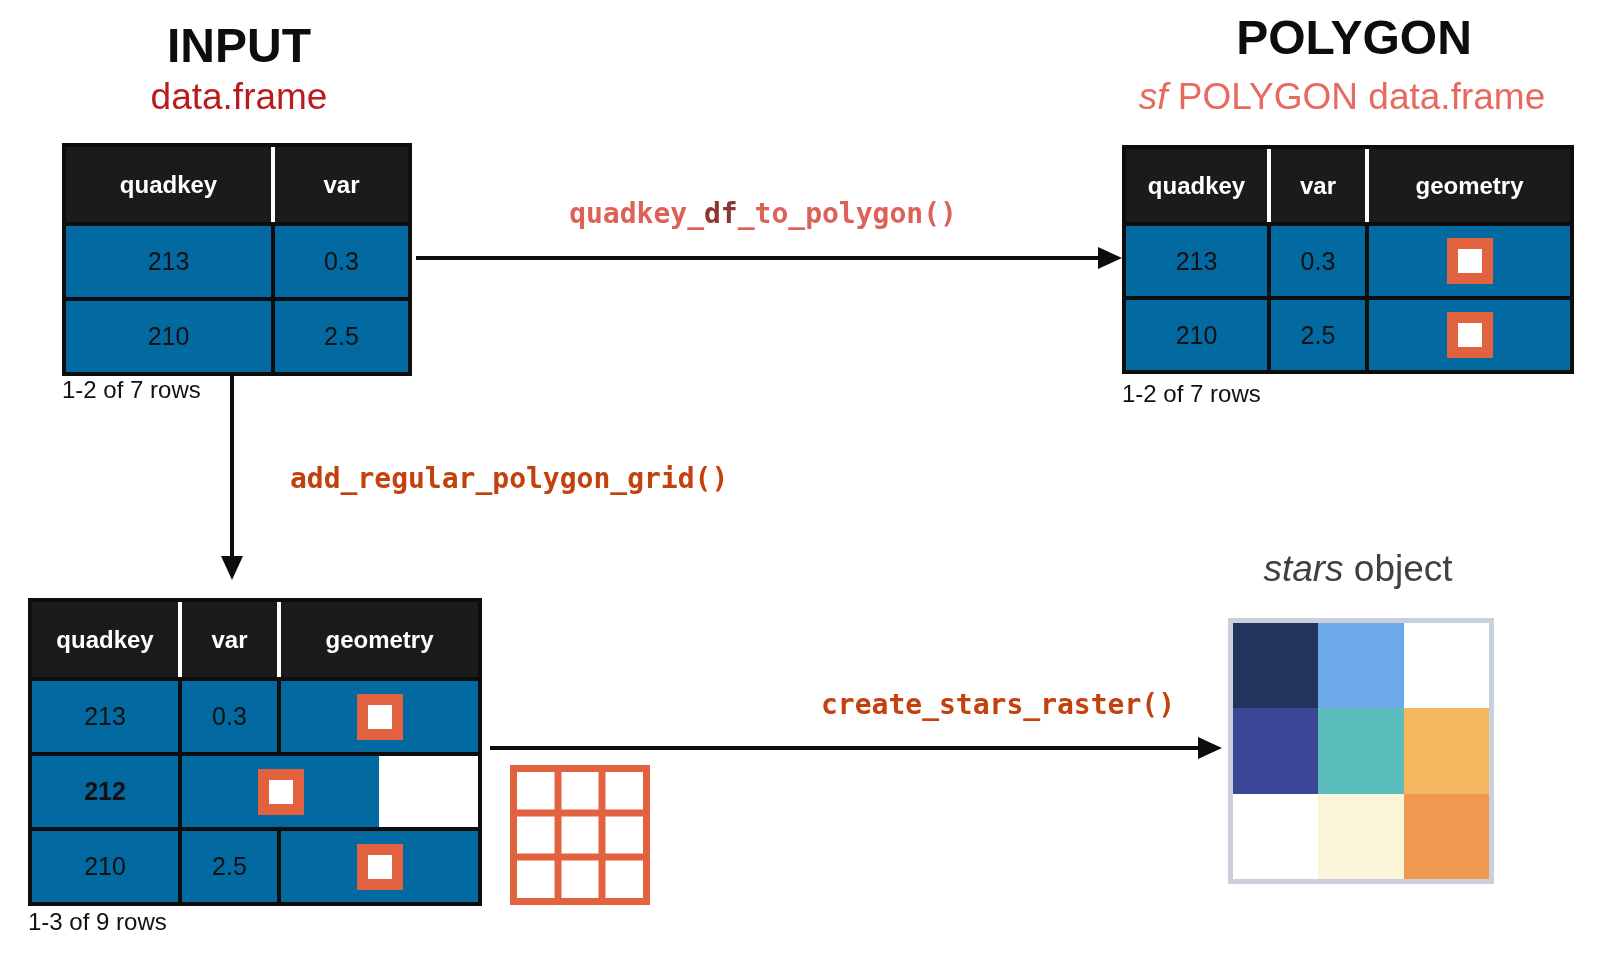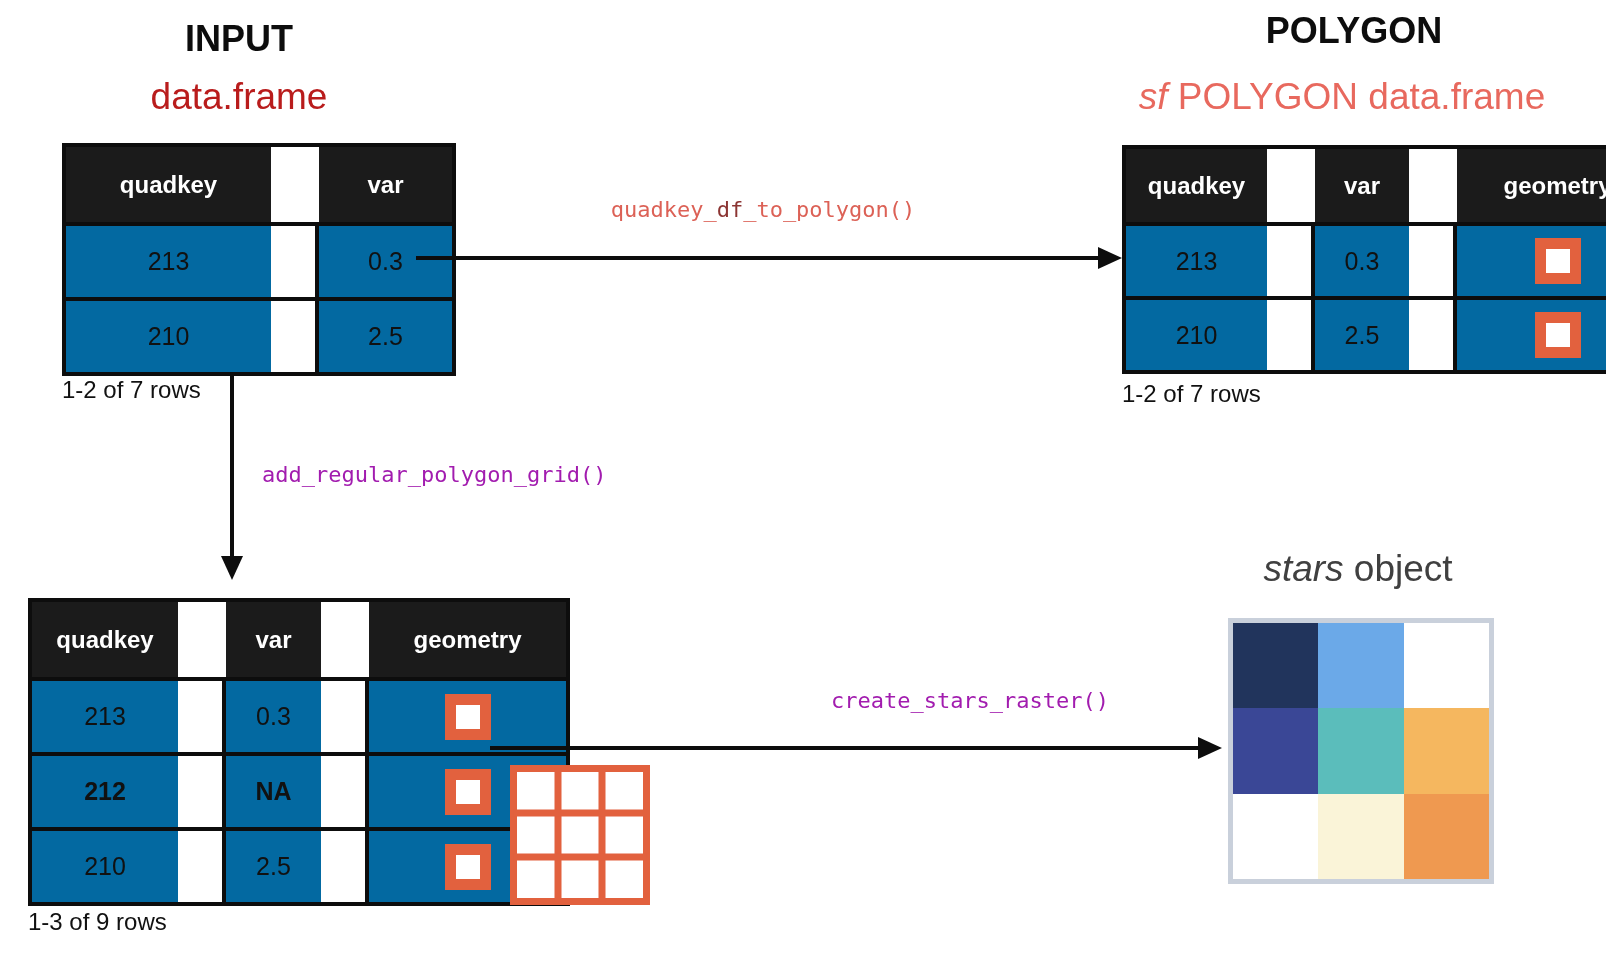--- a/index.html
+++ b/index.html
@@ -7,7 +7,7 @@
           font-family:"Liberation Sans",sans-serif;color:#111;}
 
   
-  .h1{position:absolute;font-size:36px;font-weight:800;text-align:center;color:#0d0d0d;}
+  .h1{position:absolute;font-size:48px;font-weight:800;text-align:center;color:#0d0d0d;}
   .h2{position:absolute;font-size:37px;text-align:center;color:#b91c1c;}
   .coral{color:#E8695E;}
   .blueTitle{color:#404040;}

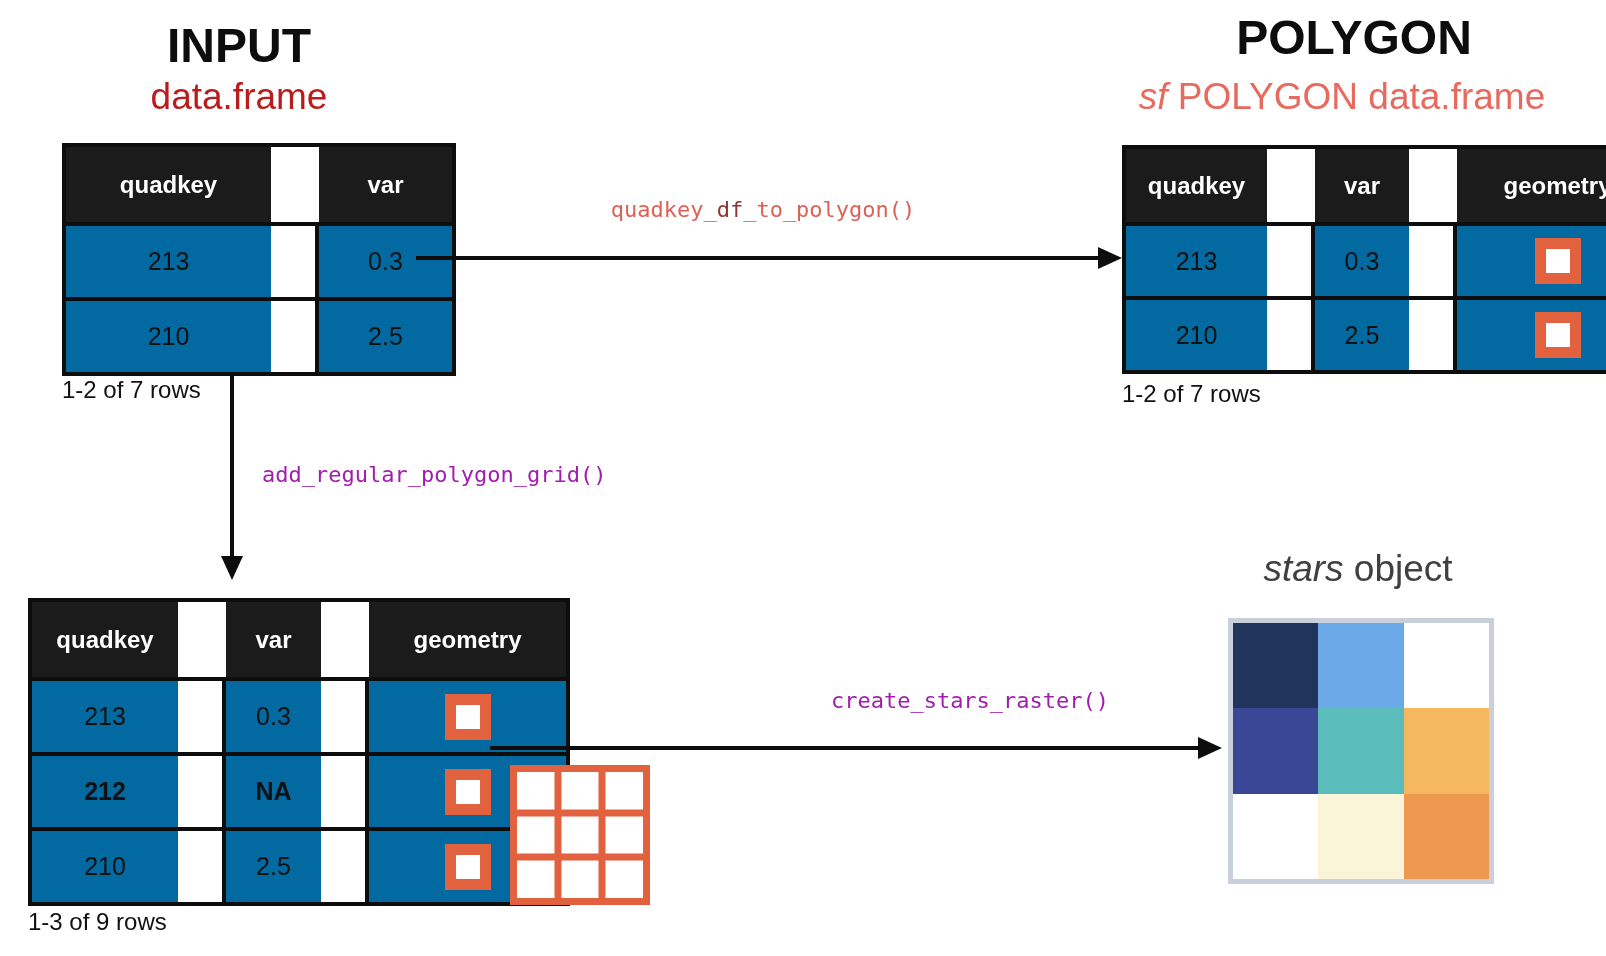--- a/index.html
+++ b/index.html
@@ -22,7 +22,7 @@
 
   
   .tbl{position:absolute;display:flex;flex-direction:column;border:4px solid #0d0d0d;background:#fff;}
-  .tr{display:flex;gap:44px;}
+  .tr{display:flex;}
   .tr + .tr{border-top:4px solid #0d0d0d;}
   .td{display:flex;align-items:center;justify-content:center;font-size:25px;box-sizing:border-box;background:#0369a1;}
   .td + .td{border-left:4px solid #0d0d0d;}

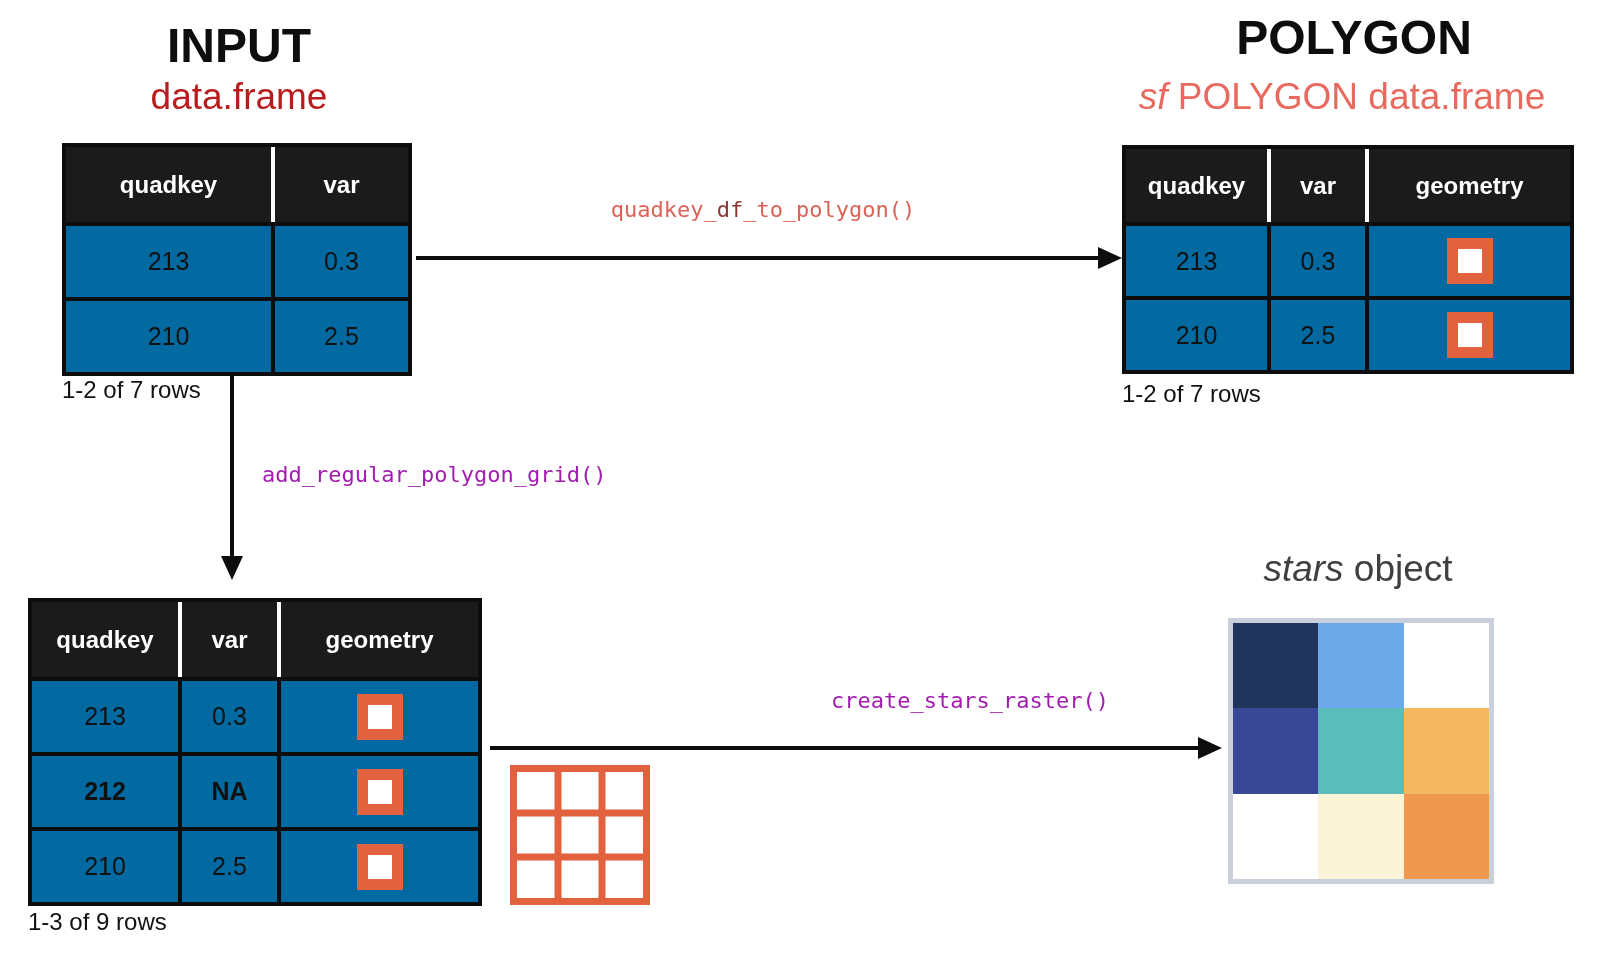--- a/index.html
+++ b/index.html
@@ -14,7 +14,7 @@
   .it{font-style:italic;}
 
   
-  .code{position:absolute;font-family:"DejaVu Sans Mono",monospace;font-weight:400;font-size:22px;
+  .code{position:absolute;font-family:"DejaVu Sans Mono",monospace;font-weight:700;font-size:28px;
         white-space:nowrap;}
   .code-red{color:#DC6156;}
   .code-darkred{color:#8C3533;}

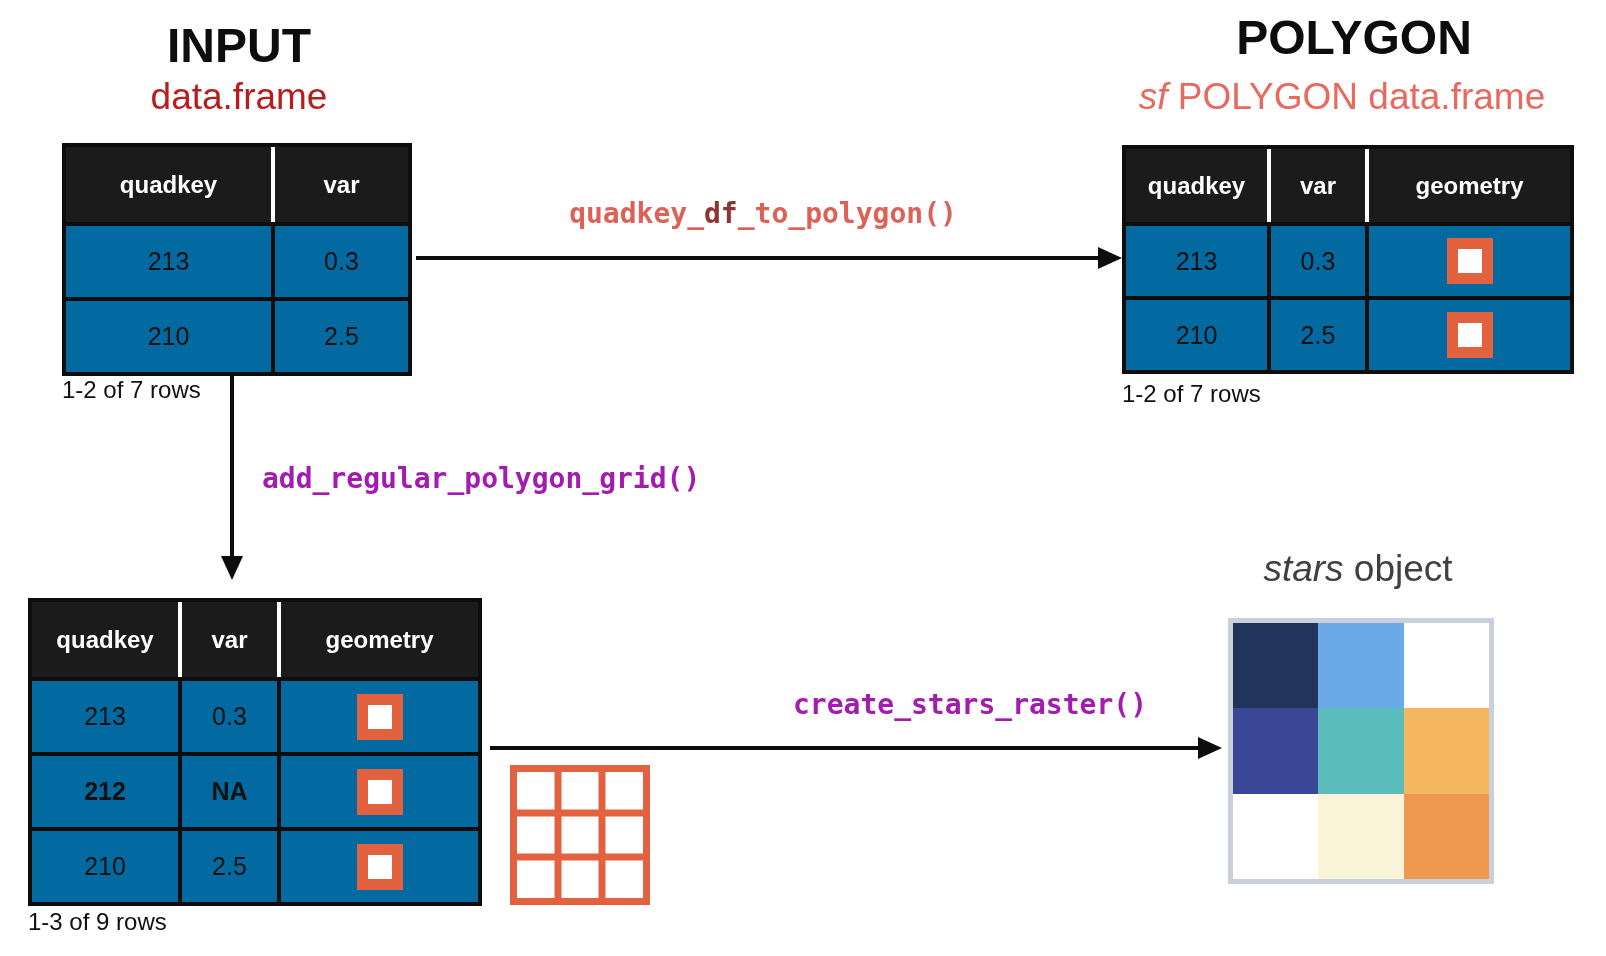--- a/index.html
+++ b/index.html
@@ -18,7 +18,7 @@
         white-space:nowrap;}
   .code-red{color:#DC6156;}
   .code-darkred{color:#8C3533;}
-  .code-blue{color:#a21caf;}
+  .code-blue{color:#c2410c;margin-left:28px;}
 
   
   .tbl{position:absolute;display:flex;flex-direction:column;border:4px solid #0d0d0d;background:#fff;}

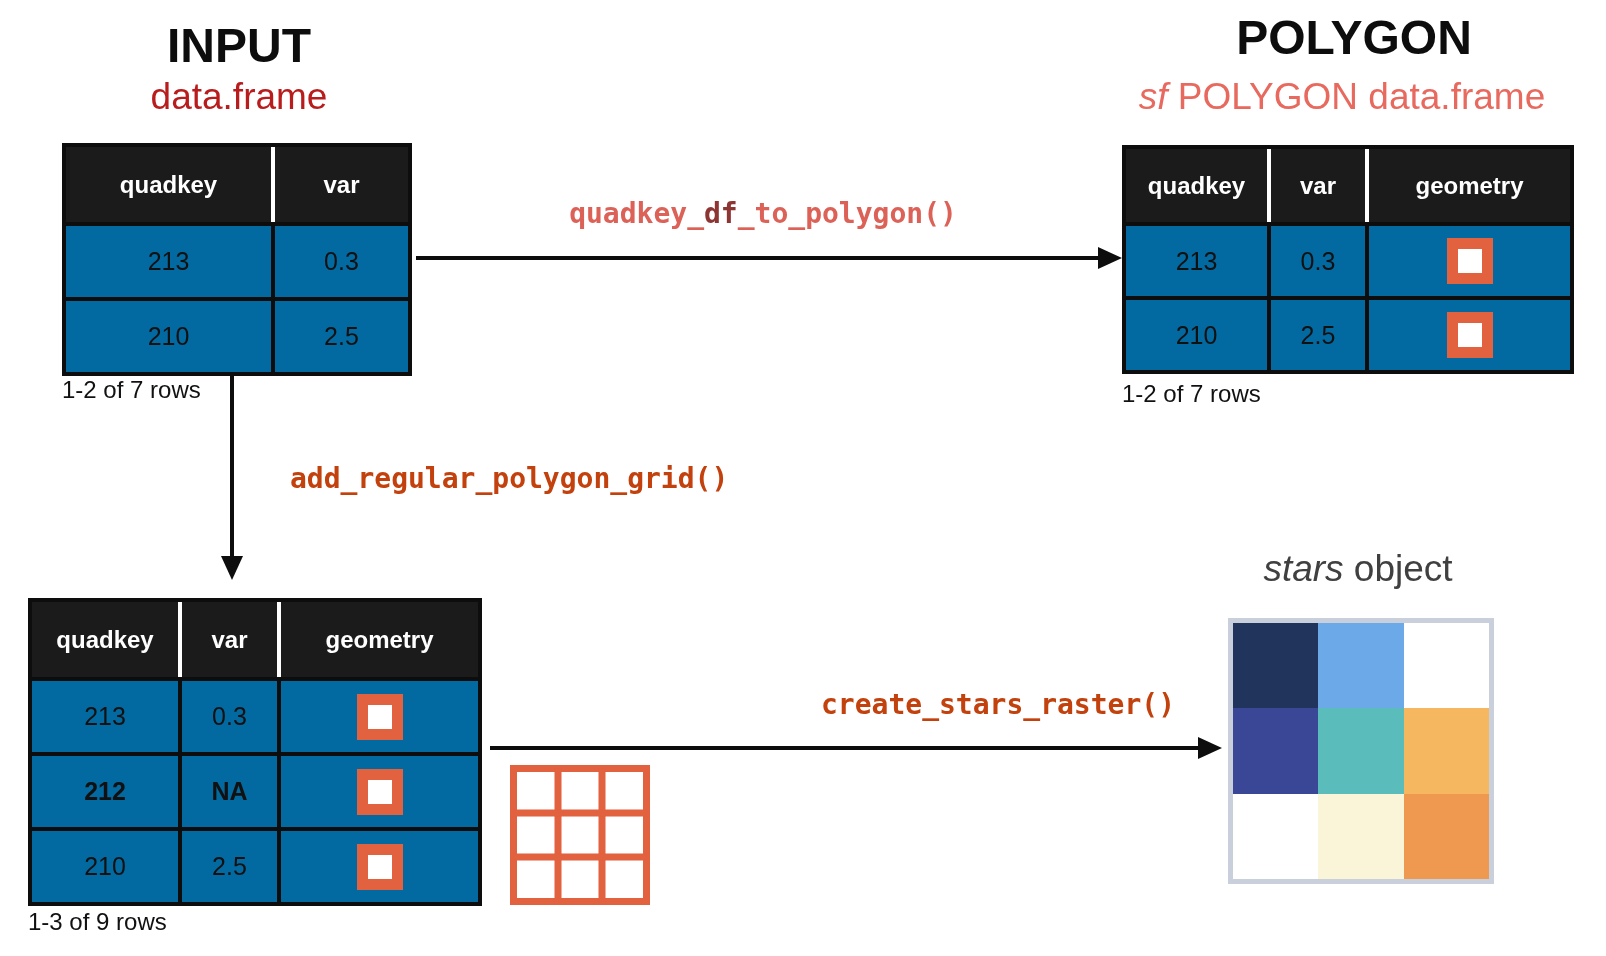--- a/index.html
+++ b/index.html
@@ -131,7 +131,6 @@
     </div>
     <div class="tr boldrow">
       <div class="td h-row cg0">212</div>
-      <div class="td h-row cg1">NA</div>
       <div class="td h-row cg2">
         <div class="geom"></div>
       </div>

